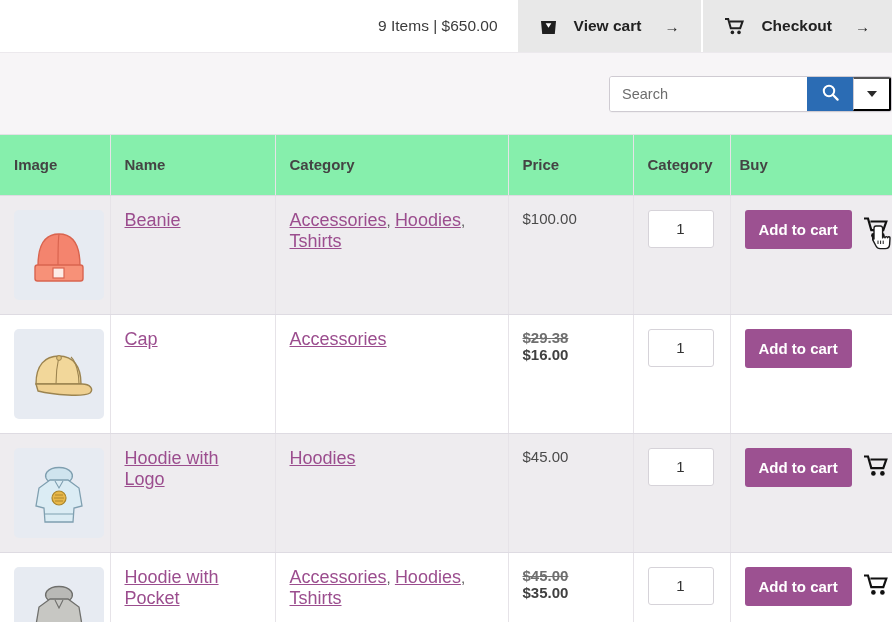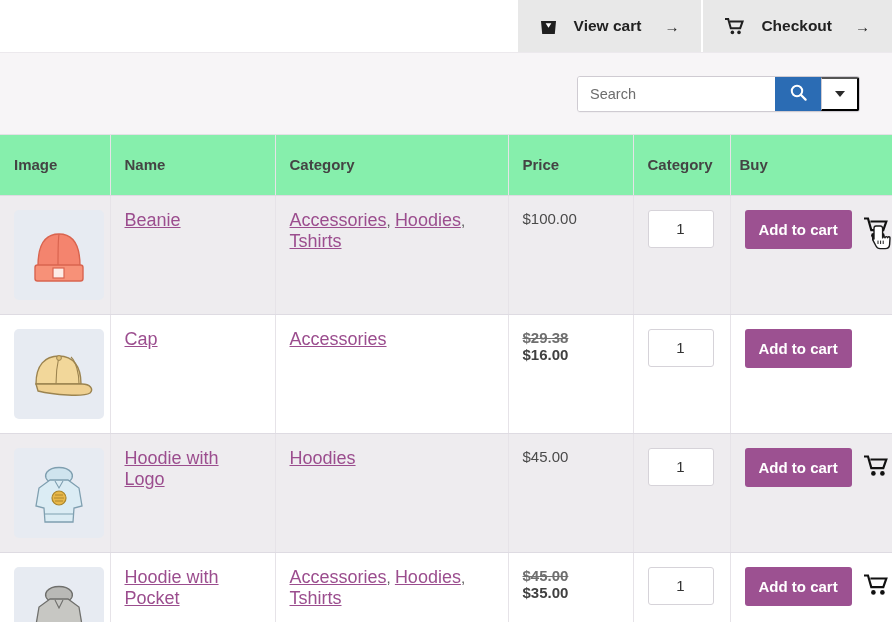--- a/index.html
+++ b/index.html
@@ -208,6 +208,7 @@
 <body>
 
 <div class="topbar">
+  <div class="cart-summary">9 Items | $650.00</div>
 
   <div class="topbtn">
     <span>

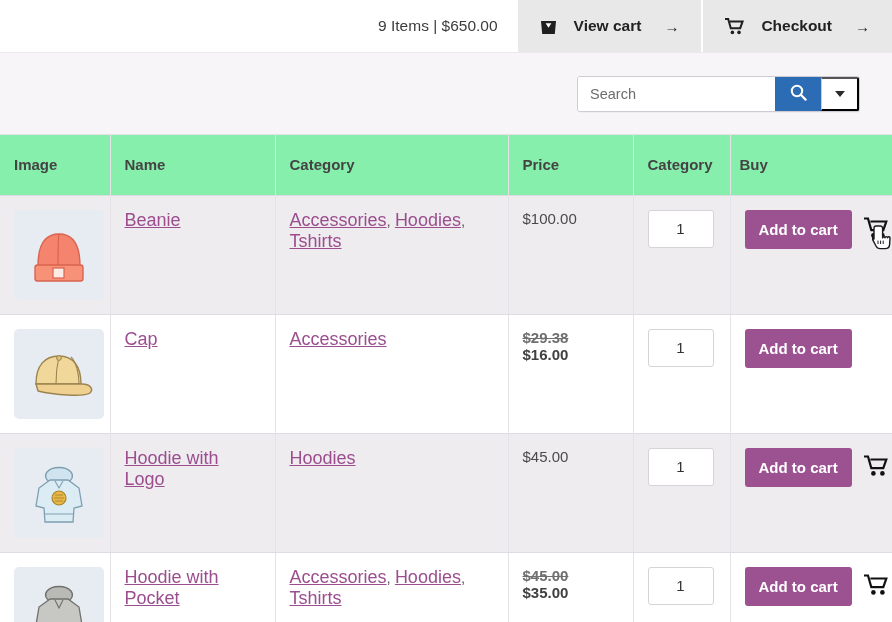--- a/index.html
+++ b/index.html
@@ -54,7 +54,7 @@
     display: flex;
     align-items: center;
     justify-content: flex-end;
-    padding-right: 32px;
+    padding-right: 0;
   }
   .search-group {
     display: flex;

